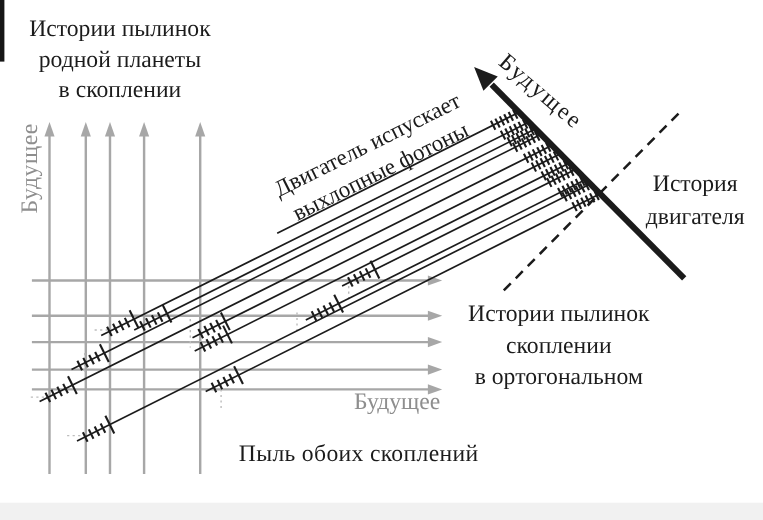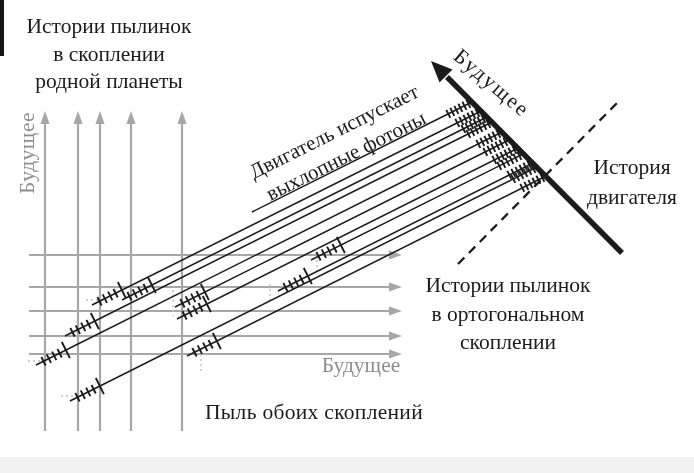--- a/index.html
+++ b/index.html
@@ -221,8 +221,8 @@
 
   <div class="lbl" id="home-heading">
     <span>Истории пылинок</span>
+    <span>родной планеты</span>
     <span>в скоплении</span>
-    <span>родной планеты</span>
   </div>
 
   <div class="lbl gray" id="future-left">Будущее</div>

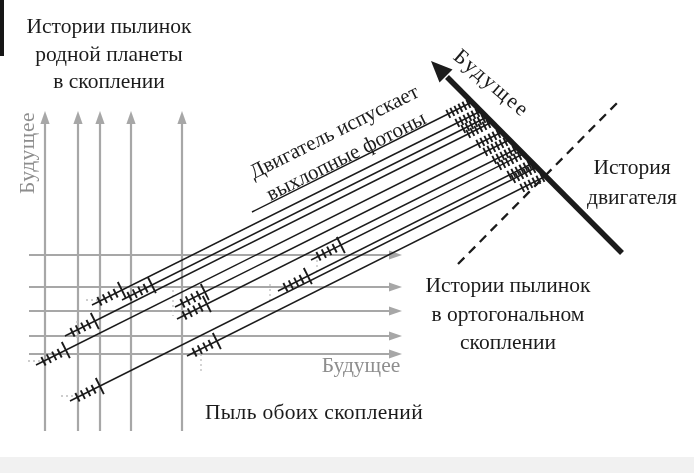--- a/index.html
+++ b/index.html
@@ -241,8 +241,8 @@
 
   <div class="lbl" id="orthogonal">
     <span>Истории пылинок</span>
+    <span>скоплении</span>
     <span>в ортогональном</span>
-    <span>скоплении</span>
   </div>
 
   <div class="lbl gray" id="future-bottom">Будущее</div>

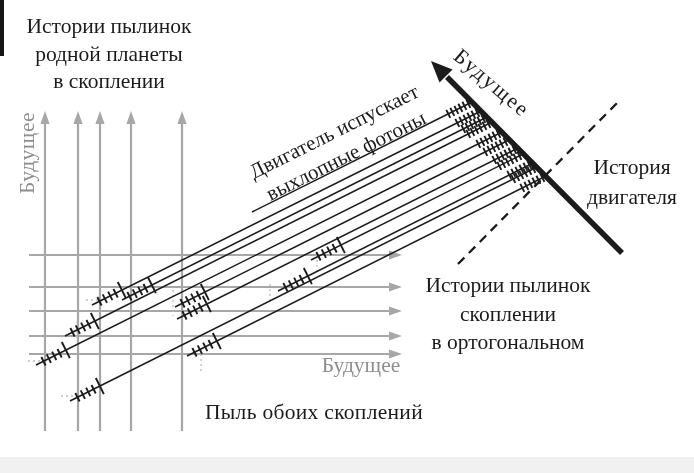--- a/index.html
+++ b/index.html
@@ -35,7 +35,7 @@
   #engine-history{left:548px; top:152px; width:168px; line-height:30px;}
   #orthogonal{left:395px; top:271px; width:226px; line-height:28.5px;}
   #future-bottom{left:290px; top:352px; width:142px;}
-  #both-clusters{left:140px; top:399px; width:348px; letter-spacing:0.3px;}
+  #both-clusters{left:152px; top:399px; width:348px; letter-spacing:0.3px;}
 </style>
 </head>
 <body>

